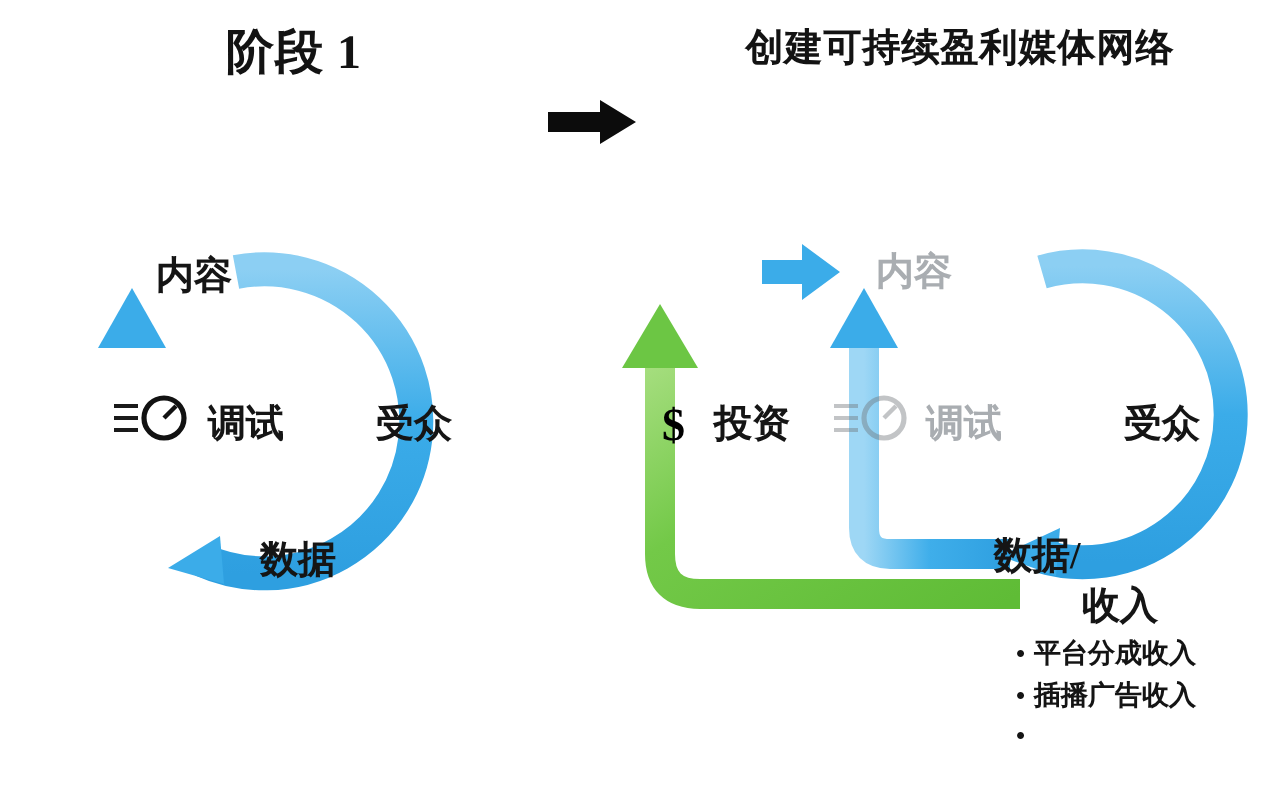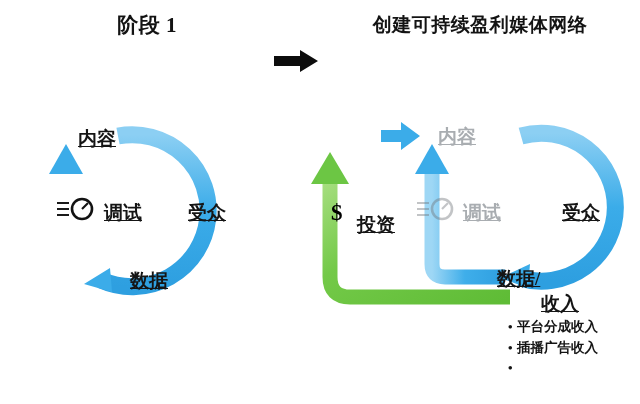--- a/index.html
+++ b/index.html
@@ -34,7 +34,7 @@
   }
   .stage-title .stage-line1 {
     display: block;
-    font-size: 21px;
+    font-size: 24px;
   }
   .stage-title .stage-line2 {
     display: block;

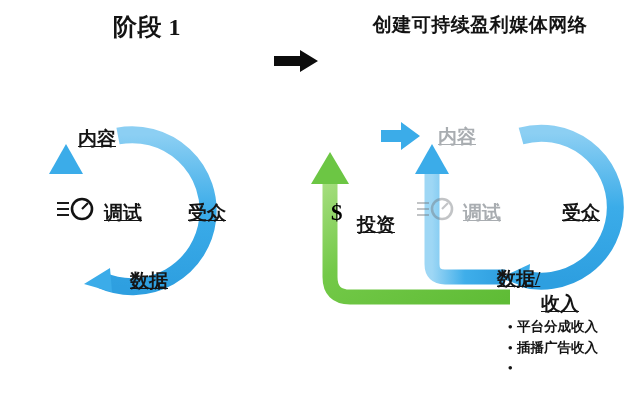--- a/index.html
+++ b/index.html
@@ -74,7 +74,6 @@
     color: #151515;
     white-space: nowrap;
     line-height: 1.18;
-    text-decoration: underline;
   }
   .lbl-lg { font-size: 19px; }
   .lbl-faded { color: #a9adb1; }

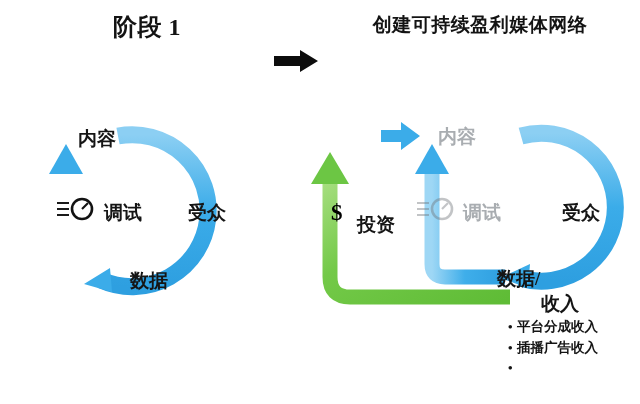--- a/index.html
+++ b/index.html
@@ -87,7 +87,7 @@
   
   #lbl-r-team      { left: 303px; top: 34px; }
   #lbl-r-content   { left: 438px; top: 34px; }
-  #lbl-r-invest    { left: 357px; top: 110px; margin-top: 12px; }
+  #lbl-r-invest    { left: 357px; top: 110px; }
   #lbl-r-tune      { left: 463px; top: 110px; }
   #lbl-r-audience  { left: 562px; top: 110px; }
   #lbl-r-data      { left: 497px; top: 176px; }

